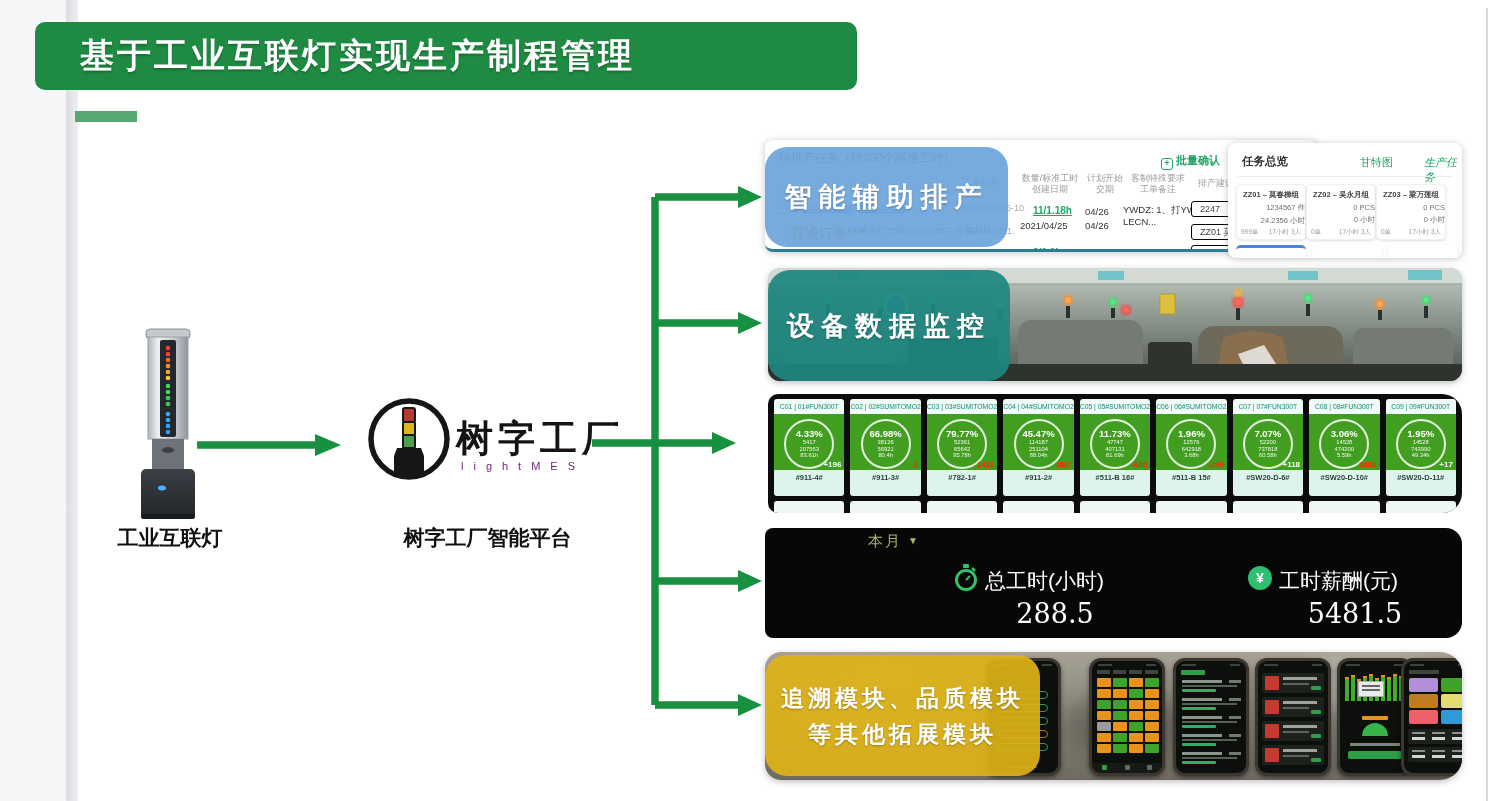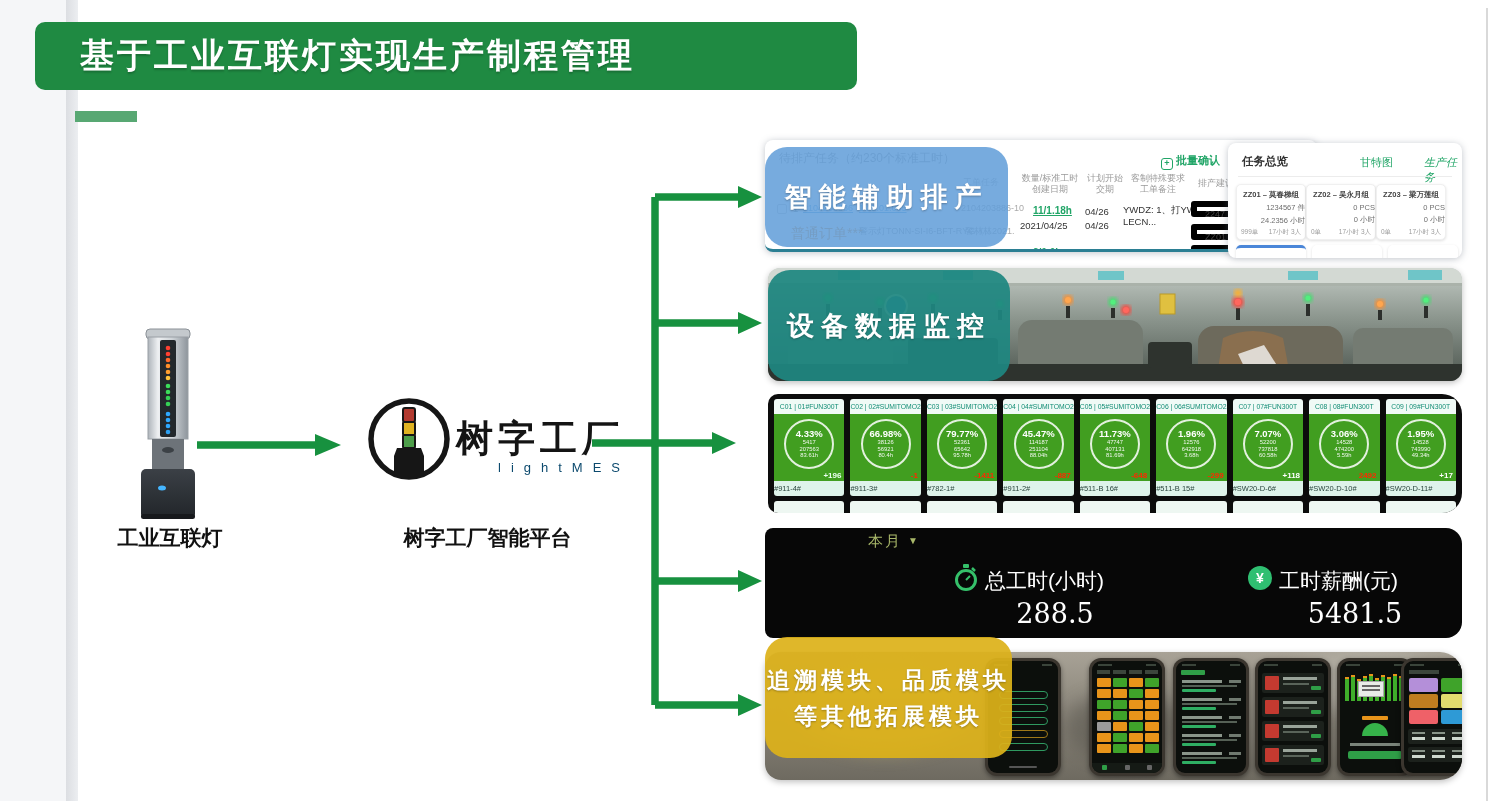--- a/index.html
+++ b/index.html
@@ -35,7 +35,7 @@
   .linkb{color:#6cb0e3;text-decoration:underline;}
   .muted{color:#ababab;}
   .orange-t{color:#e89a4a;}
-  .mini-input{position:absolute;width:64px;height:16px;border:6px solid #000000;border-radius:3px;
+  .mini-input{position:absolute;width:64px;height:16px;border:1px solid #000000;border-radius:3px;
     font-size:9px;color:#444;line-height:14px;padding:0 8px;background:#fff;white-space:nowrap;}
   .gear{position:absolute;right:3px;top:1px;color:#bbb;font-size:9px;}
   .cbx{position:absolute;width:10px;height:10px;border:1px solid #c9c9c9;border-radius:2px;background:#fff;}

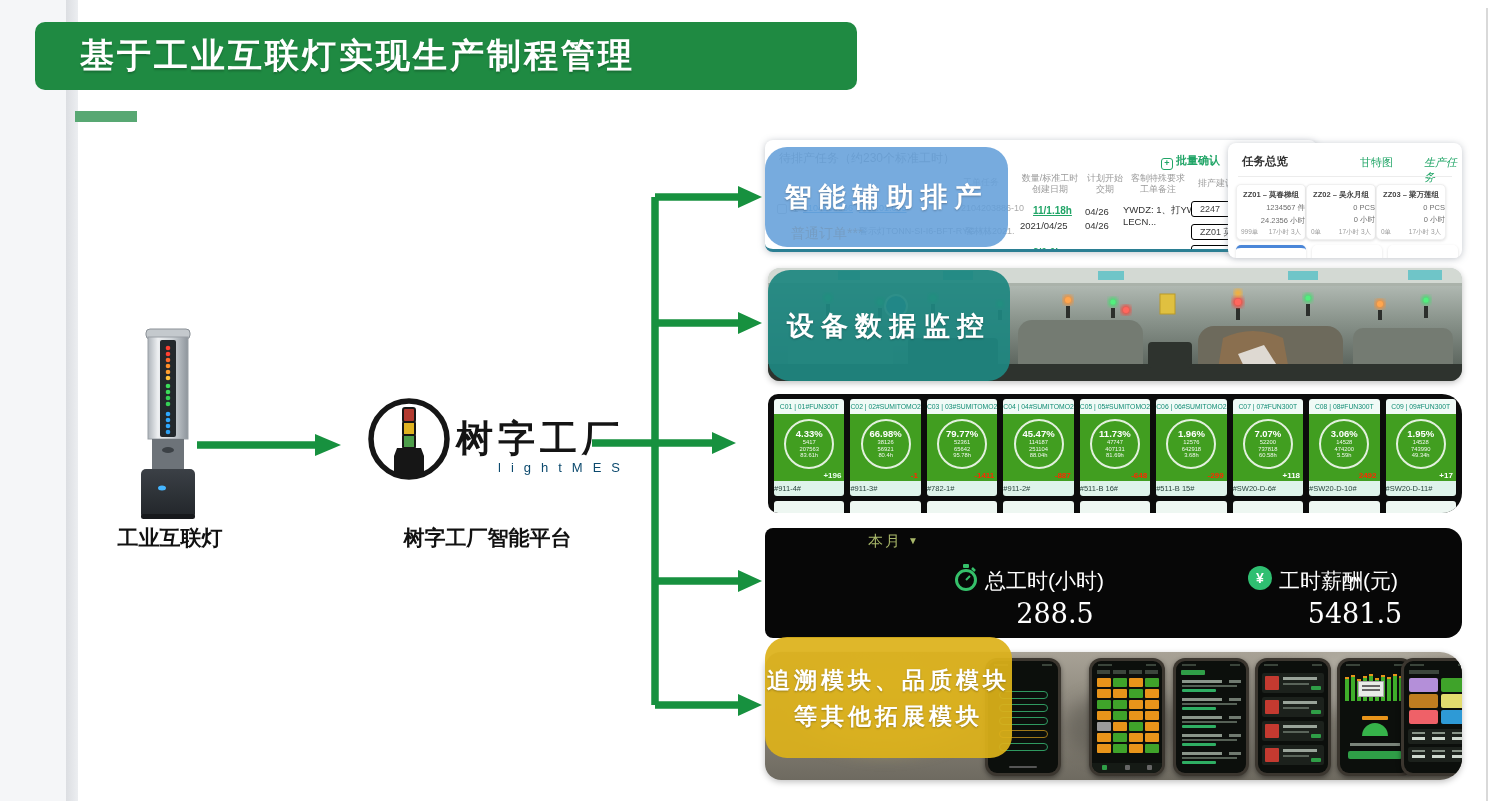--- a/index.html
+++ b/index.html
@@ -19,7 +19,7 @@
   
   .fig-label{font-size:21px;font-weight:bold;color:#111;text-align:center;white-space:nowrap;}
   .logo-cn{left:456px;top:414px;font-size:37px;font-weight:bold;color:#141414;letter-spacing:5px;white-space:nowrap;}
-  .logo-en{left:461px;top:460px;font-size:13px;color:#0c4a6e;letter-spacing:10px;white-space:nowrap;margin-left:37px;}
+  .logo-en{left:461px;top:460px;font-size:11px;color:#701a75;letter-spacing:10px;white-space:nowrap;}
   
   .shadow-card{background:#fff;border-radius:8px;box-shadow:0 1px 7px rgba(100,110,125,.4);}
   

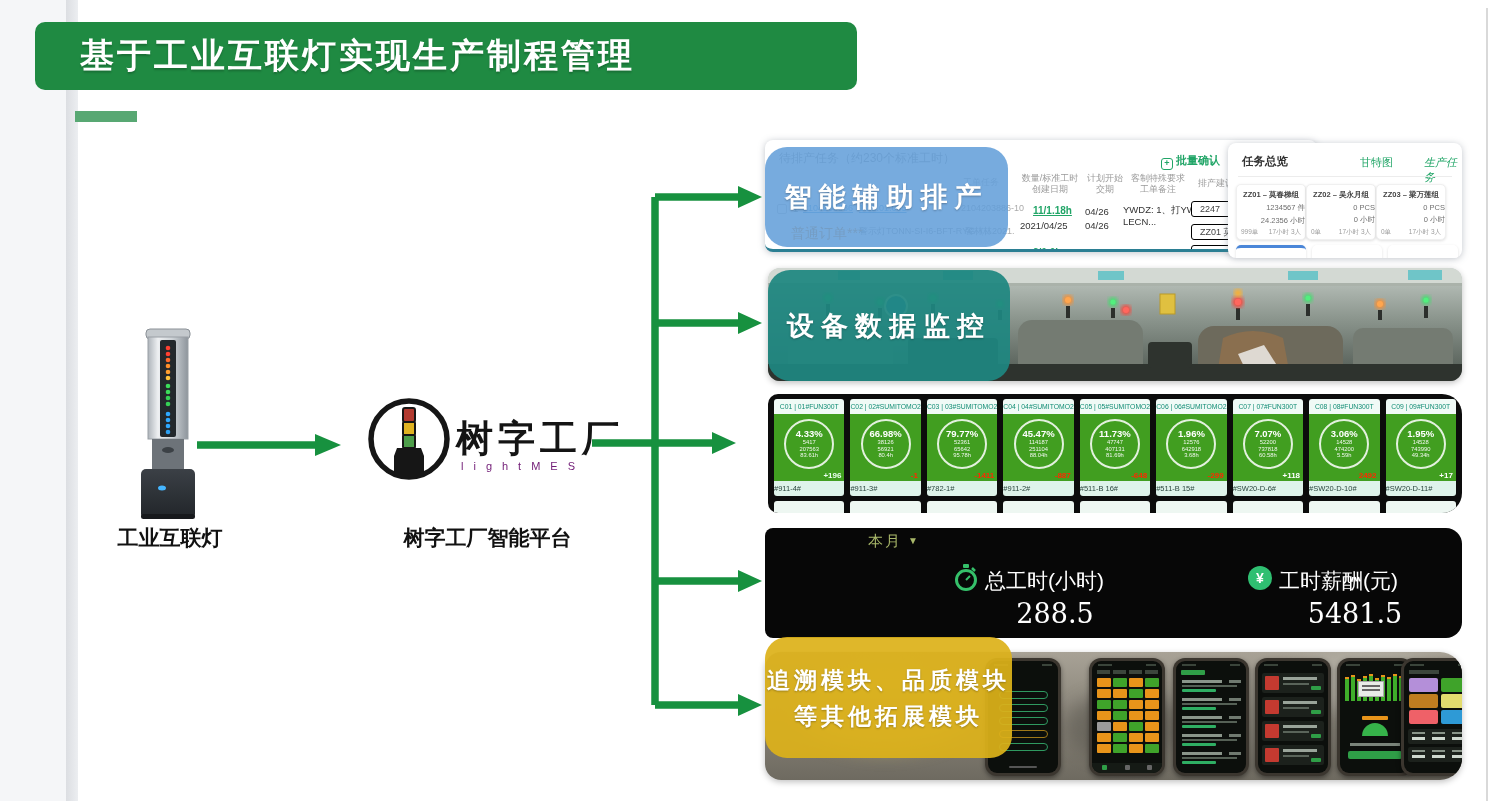--- a/index.html
+++ b/index.html
@@ -70,7 +70,7 @@
   .dpct{font-size:9.5px;font-weight:bold;margin-top:7px;white-space:nowrap;}
   .dnum{font-size:5.8px;line-height:6.5px;opacity:.92;white-space:nowrap;}
   .ddelta{position:absolute;right:3px;bottom:1px;font-size:8px;font-weight:bold;}
-  .dfoot{height:15px;background:#def3ea;font-size:7.5px;color:#29443c;line-height:15px;white-space:nowrap;overflow:hidden;}
+  .dfoot{height:26px;background:#def3ea;font-size:7.5px;color:#29443c;line-height:15px;text-align:center;white-space:nowrap;overflow:hidden;font-weight:bold;}
   .dashrow2{display:flex;gap:6px;margin-top:5px;}
   .dashrow2 div{flex:1;height:12px;background:#eef7f2;border-radius:3px 3px 0 0;}
   

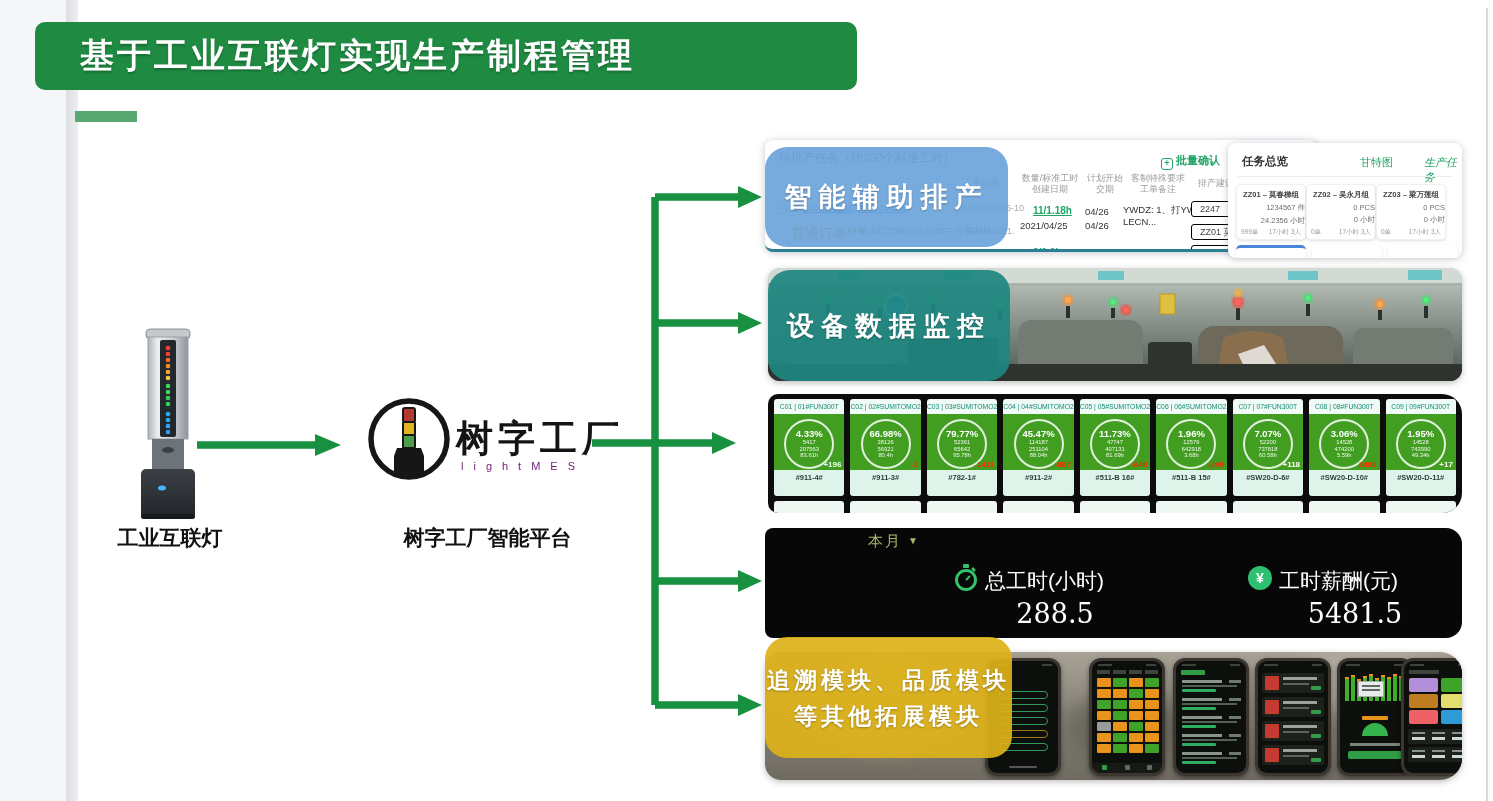--- a/index.html
+++ b/index.html
@@ -95,7 +95,7 @@
   .b2{left:768px;top:270px;width:242px;height:111px;background:rgba(30,134,128,.93);font-size:27px;letter-spacing:7px;}
   .b3{left:768px;top:396px;width:242px;height:117px;background:rgba(125,160,94,.8);font-size:26px;letter-spacing:3px;}
   .b4{left:765px;top:523px;width:237px;height:118px;background:rgba(124,152,72,.9);font-size:27px;letter-spacing:4px;}
-  .b5{left:765px;top:637px;width:247px;height:121px;background:rgba(221,177,26,.93);font-size:23px;letter-spacing:4px;line-height:36px;}
+  .b5{left:765px;top:655px;width:275px;height:121px;background:rgba(221,177,26,.93);font-size:23px;letter-spacing:4px;line-height:36px;}
 </style>
 </head>
 <body>

